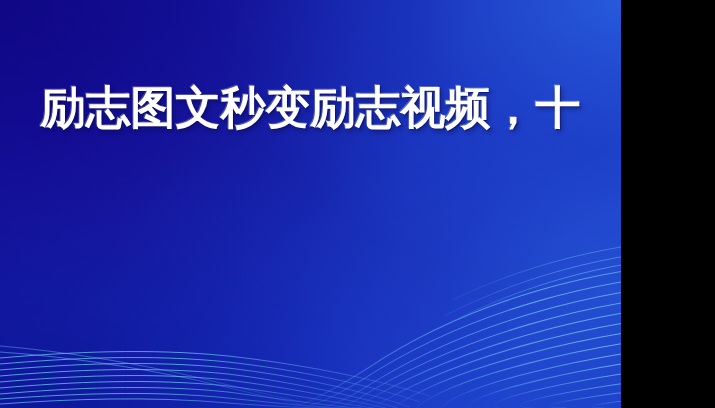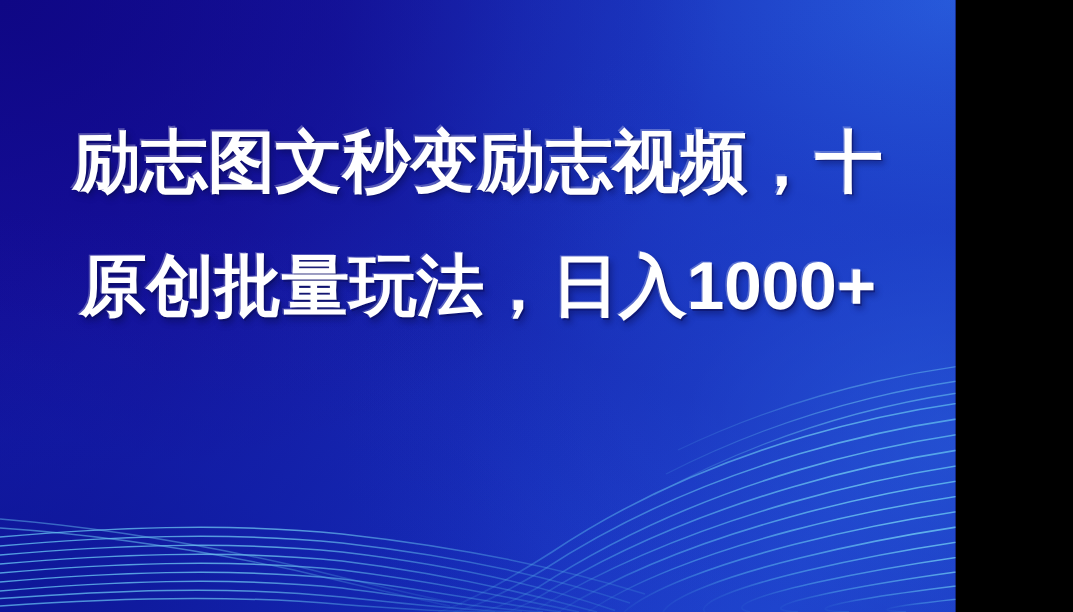--- a/index.html
+++ b/index.html
@@ -15,7 +15,6 @@
     overflow: hidden;
     font-family: "Liberation Sans", "DejaVu Sans", sans-serif;
     background: #1a2fb0;
-    padding-left: 16px;
   }
 
   

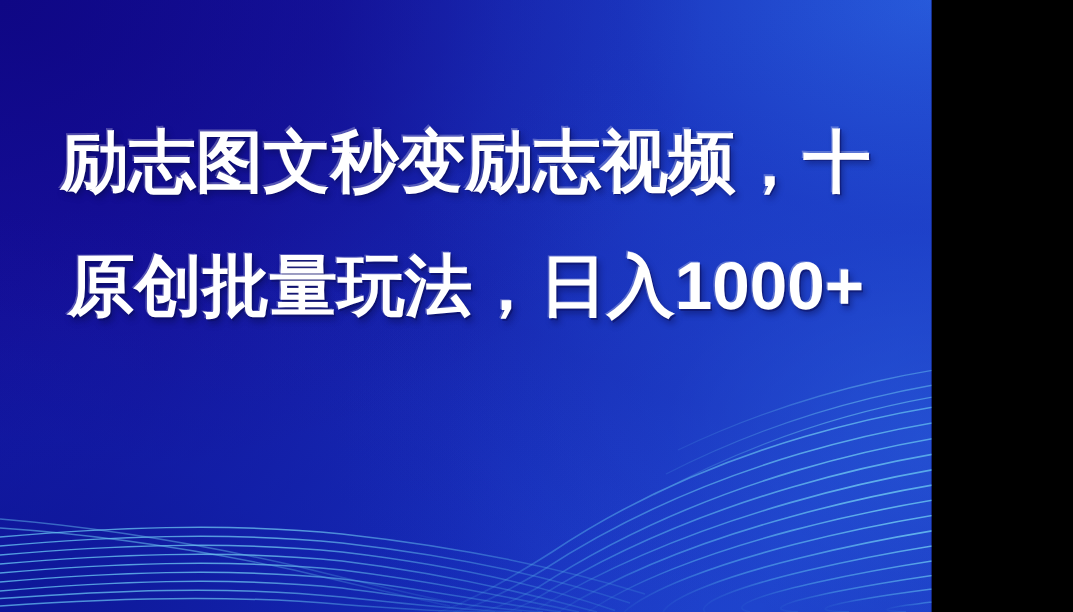--- a/index.html
+++ b/index.html
@@ -175,7 +175,6 @@
 
   <div class="headline">
     <span class="hl-line">励志图文秒变励志视频，十</span>
-    <span class="hl-line">原创批量玩法，日入1000+</span>
   </div>
 
 </div>

